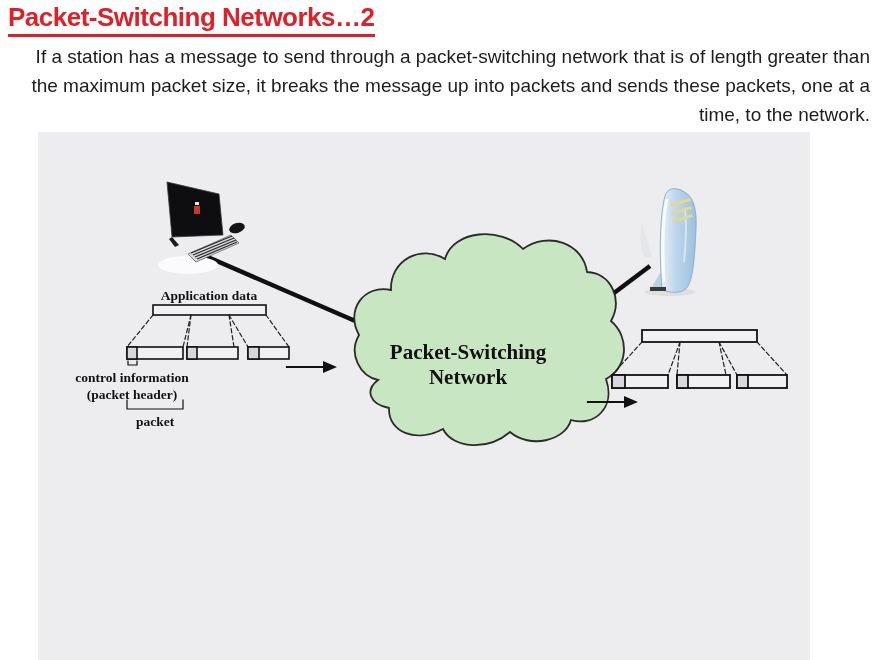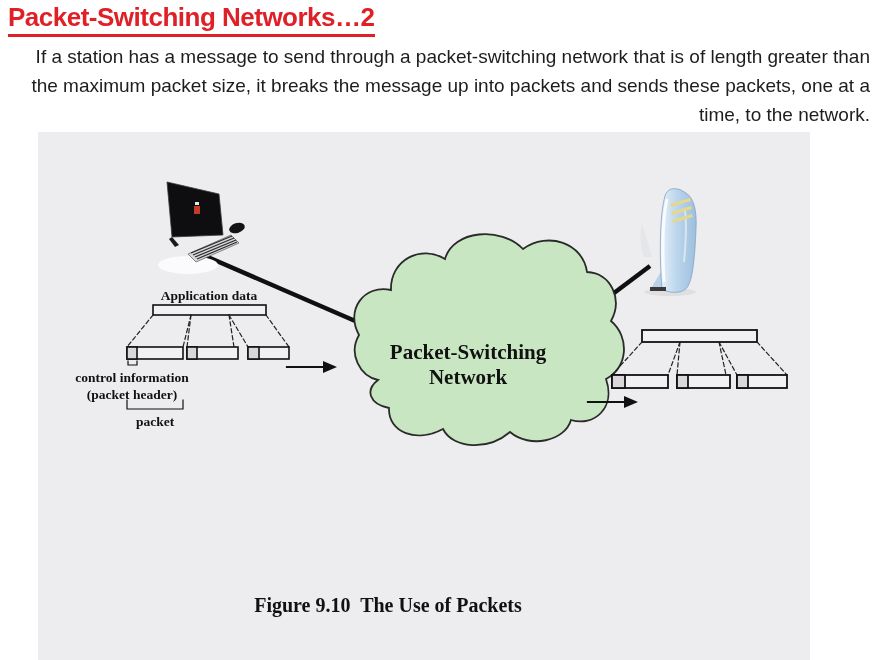--- a/index.html
+++ b/index.html
@@ -148,7 +148,6 @@
     </g>
   </svg>
 
-  <div class="figure-caption">Figure 9.10  The Use of Packets</div>
 </div>
 
 </body></html>

